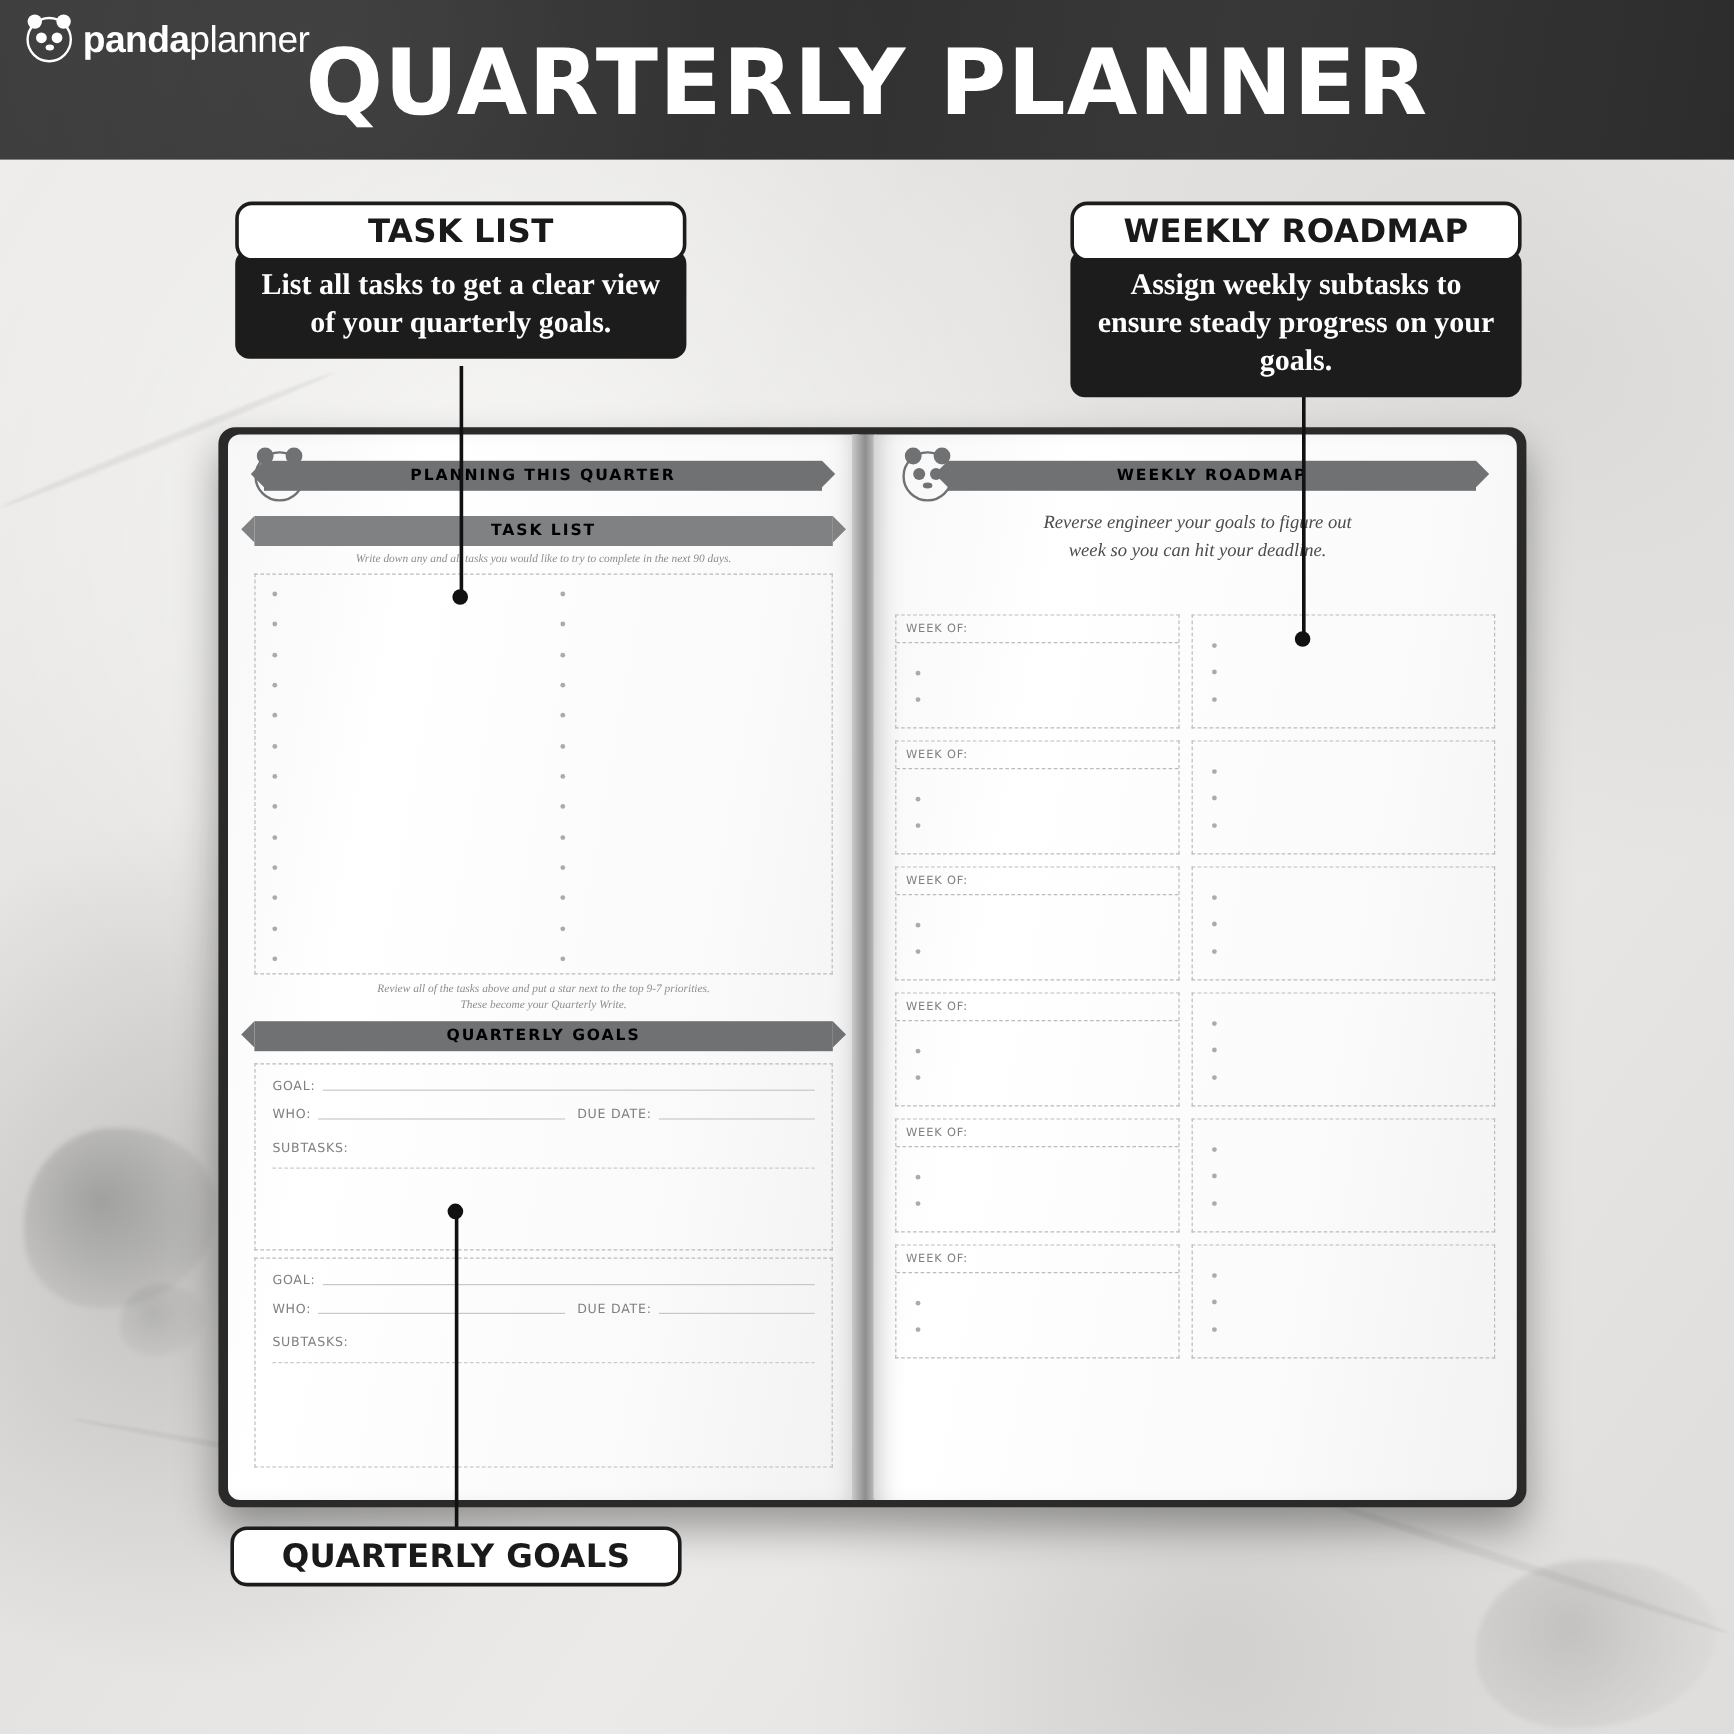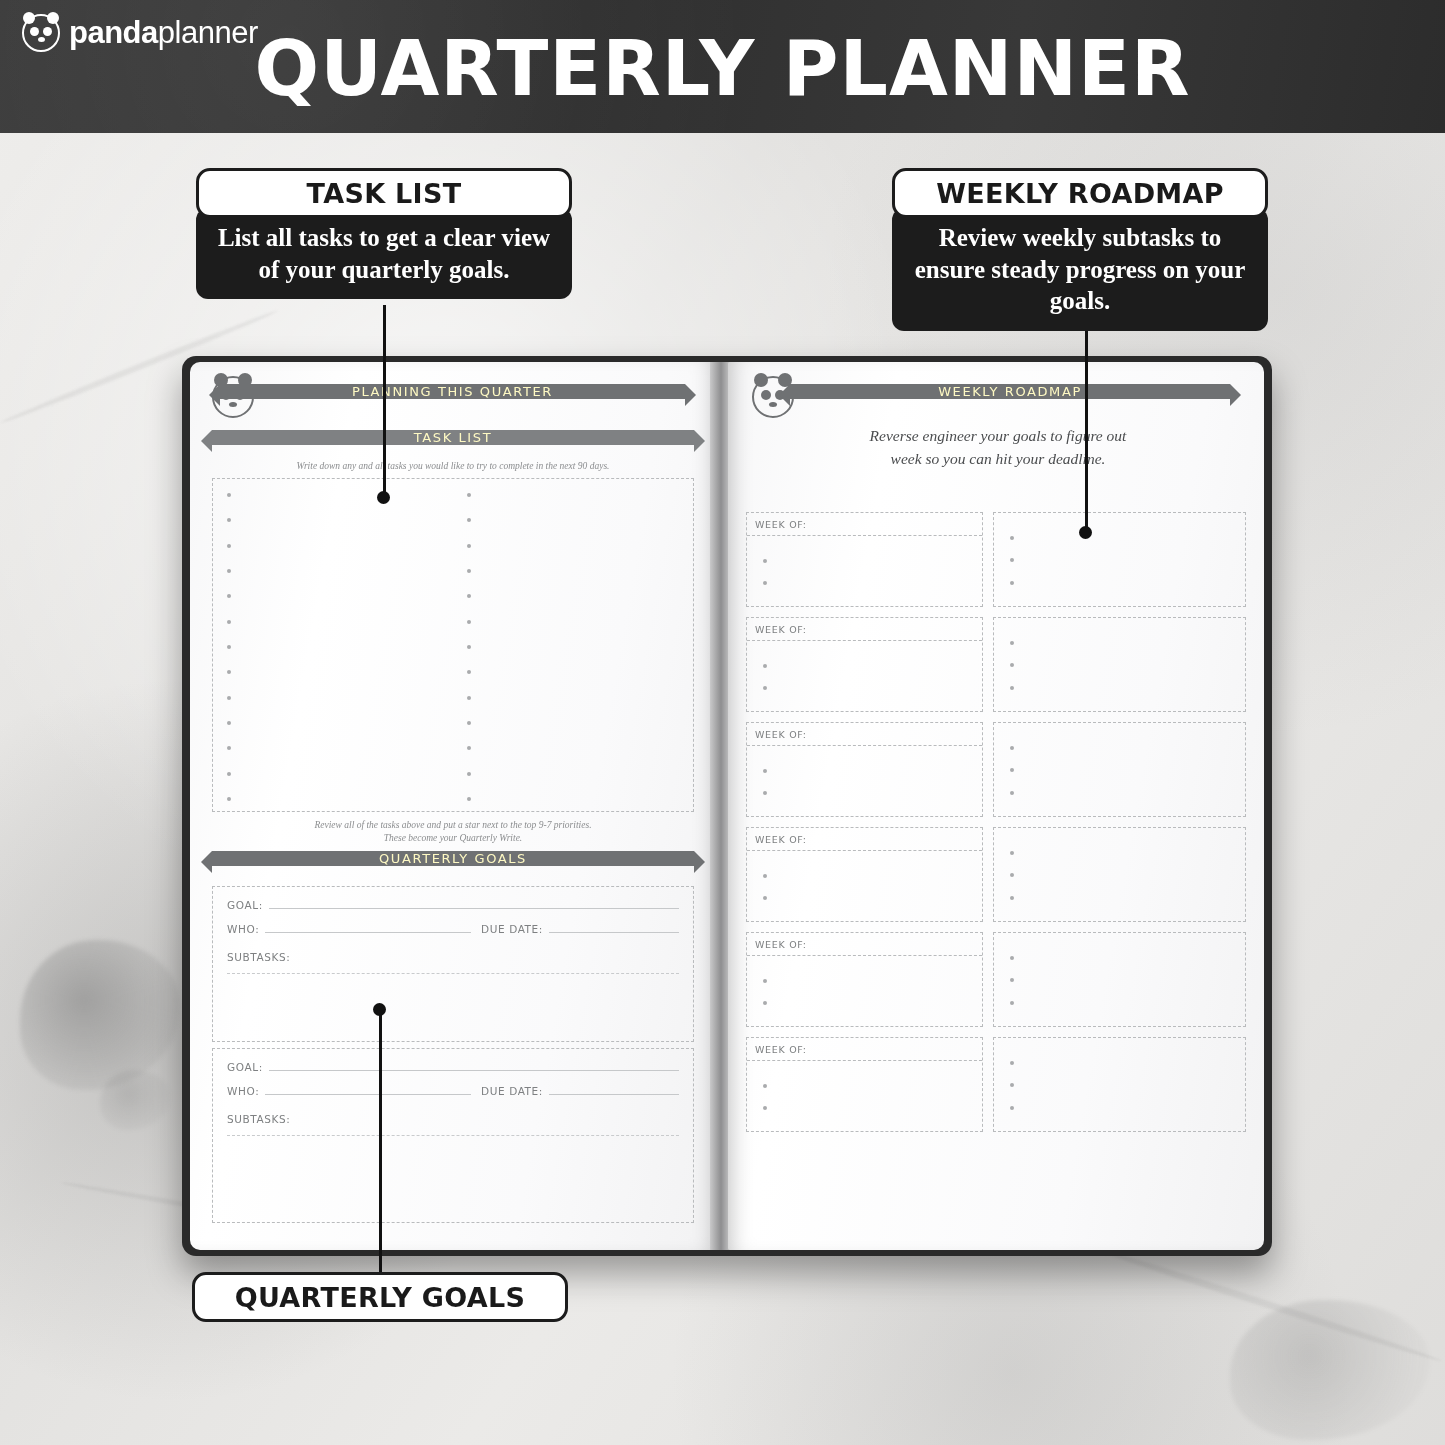--- a/index.html
+++ b/index.html
@@ -347,7 +347,7 @@
 
   <div class="callout" style="left:892px; top:168px;">
     <div class="callout-title">WEEKLY ROADMAP</div>
-    <div class="callout-body">Review weekly subtasks to ensure steady progress on your goals.</div>
+    <div class="callout-body">Assign weekly subtasks to ensure steady progress on your goals.</div>
   </div>
   <div class="leader" style="left:1085px; top:305px; height:228px;"></div>
   <div class="dot" style="left:1079px; top:526px;"></div>

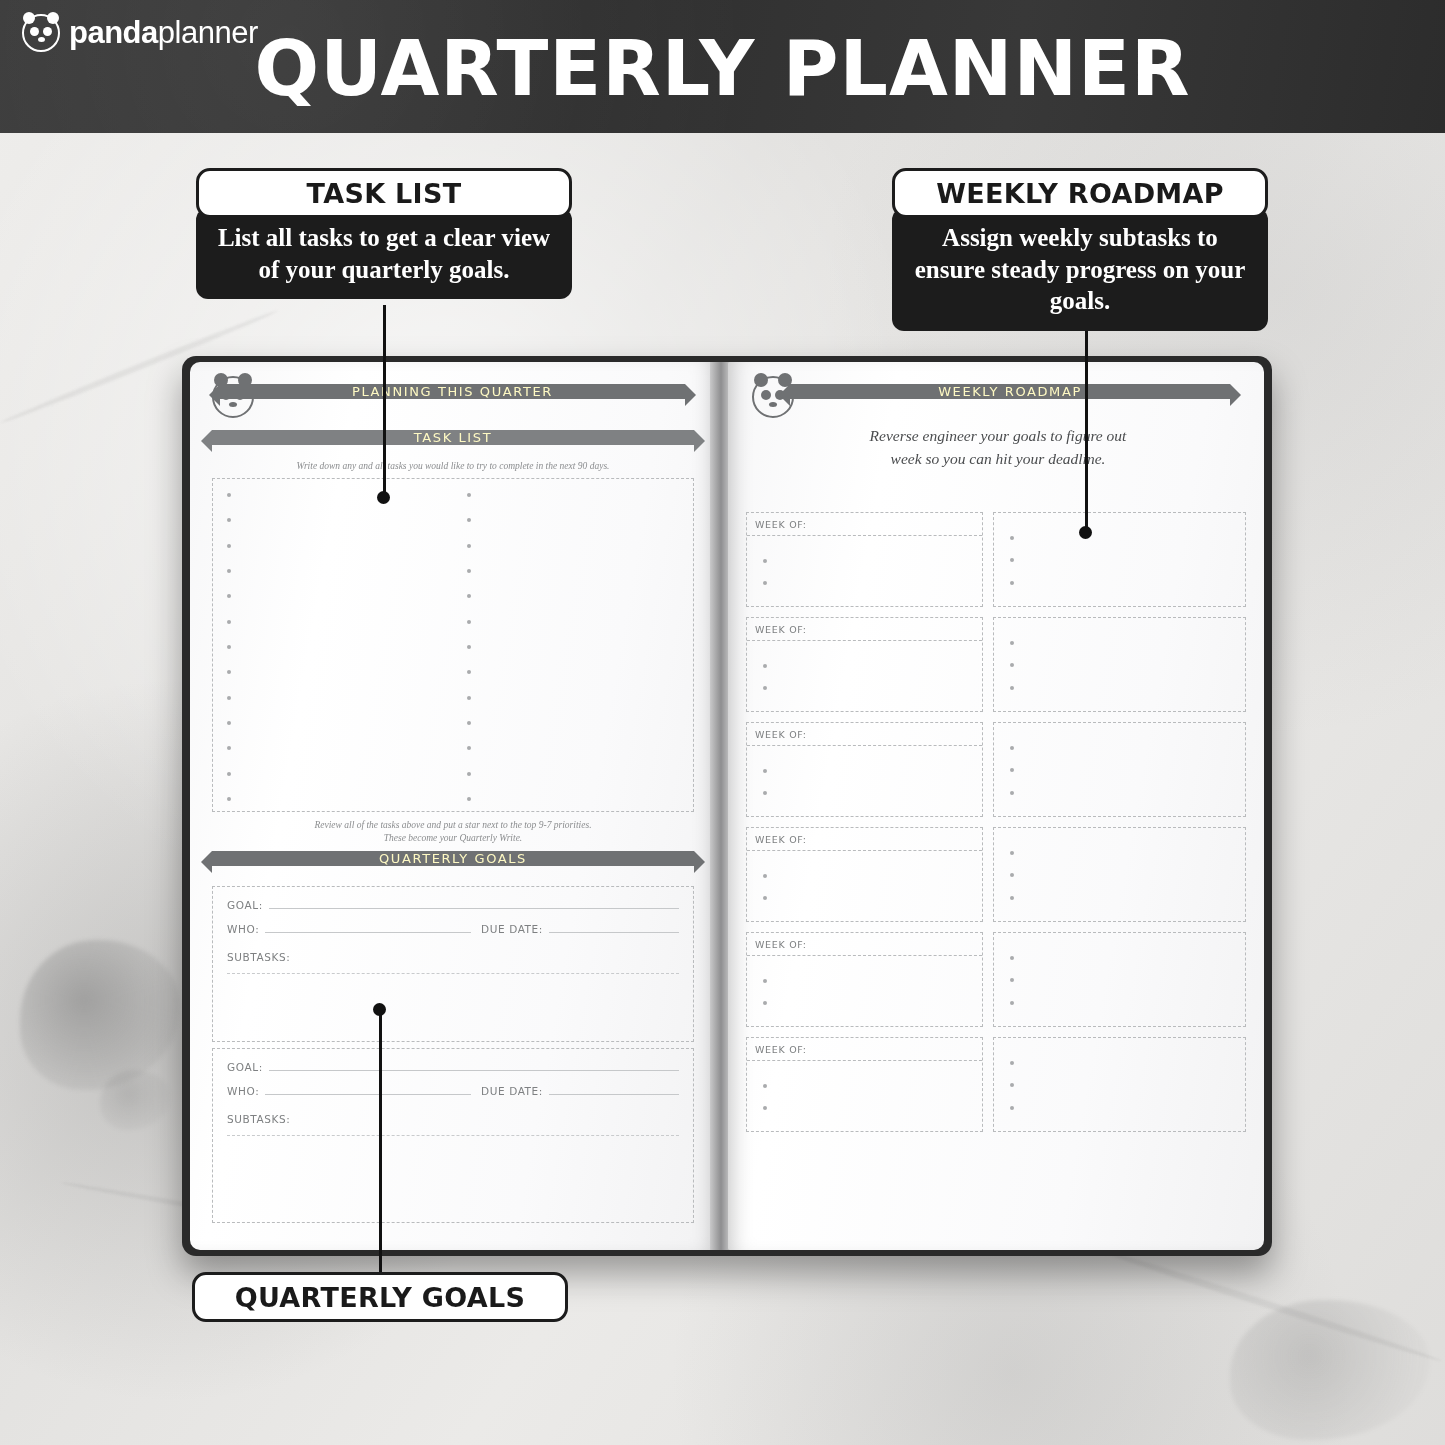--- a/index.html
+++ b/index.html
@@ -203,11 +203,11 @@
   
   .banner {
     position: relative;
-    height: 15px;
+    height: 25px;
     background: #6f7173;
-    color: #fef9c3;
+    color: #000000;
     font-size: 13px;
-    font-weight: 400;
+    font-weight: 700;
     letter-spacing: 1.6px;
     display: flex;
     align-items: center;

